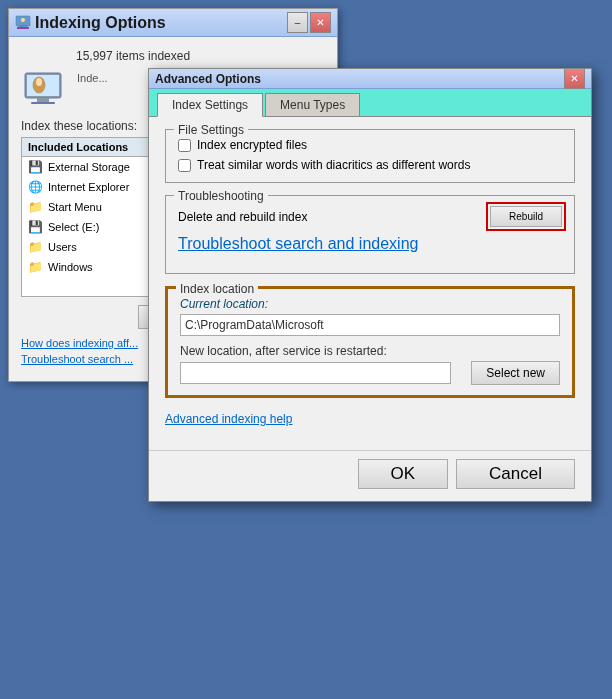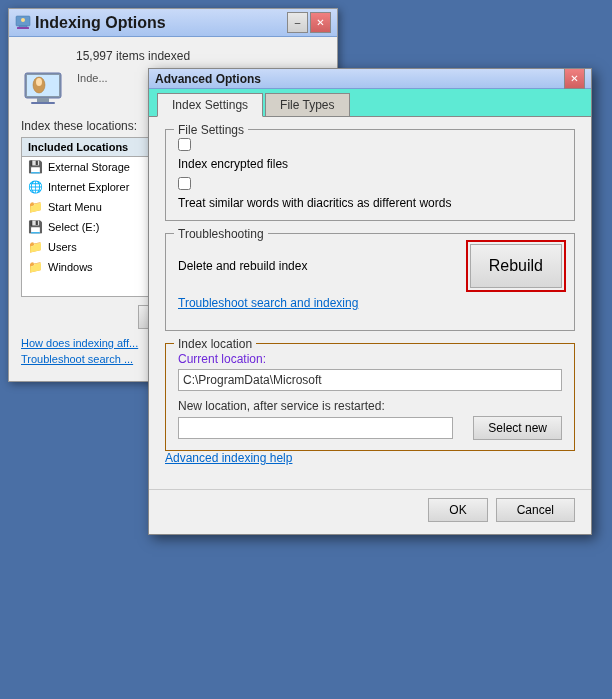--- a/index.html
+++ b/index.html
@@ -446,7 +446,7 @@
 
   <div class="tabs-row">
     <div class="tab active">Index Settings</div>
-    <div class="tab">File Types</div>
+    <div class="tab">Menu Types</div>
   </div>
 
   <div class="adv-content">

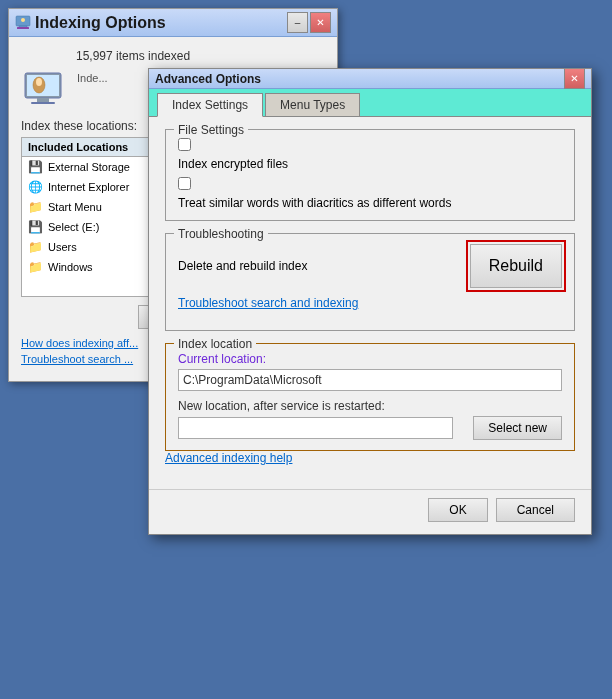--- a/index.html
+++ b/index.html
@@ -242,11 +242,10 @@
 
     .checkbox-row {
       display: flex;
-      align-items: flex-start;
+      align-items: flex-end;
       gap: 6px;
       margin-bottom: 6px;
       font-size: 12px;
-      flex-direction: column;
     }
 
     .checkbox-row:last-child { margin-bottom: 0; }

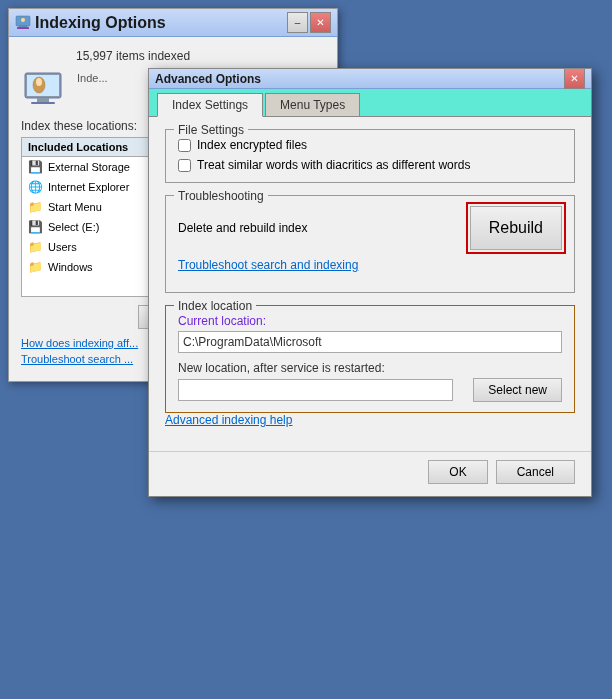--- a/index.html
+++ b/index.html
@@ -264,11 +264,11 @@
     }
 
     .rebuild-btn {
-      padding: 12px 18px;
+      padding: 4px 18px;
       background: linear-gradient(to bottom, #f0f0f0, #d8d8d8);
       border: 1px solid #aaa;
       cursor: pointer;
-      font-size: 16px;
+      font-size: 10px;
       outline: 2px solid #cc0000;
       outline-offset: 2px;
     }

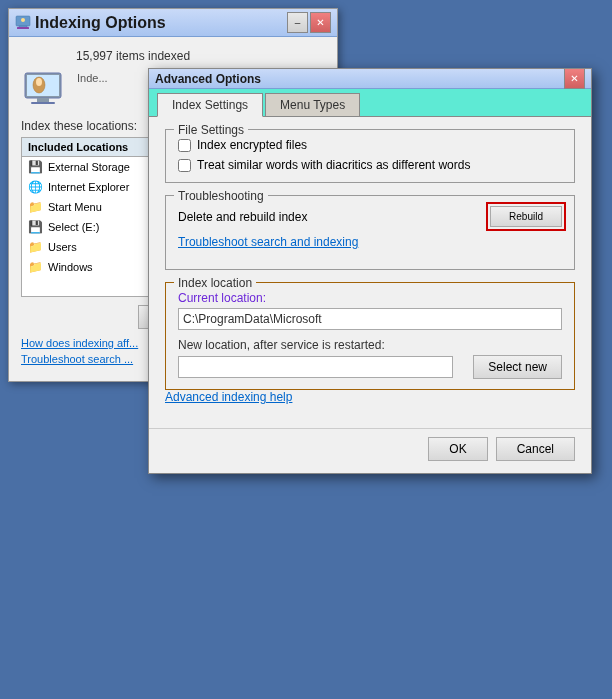--- a/index.html
+++ b/index.html
@@ -277,7 +277,7 @@
       color: #0066cc;
       text-decoration: underline;
       cursor: pointer;
-      font-size: 12px;
+      font-size: 16px;
       display: block;
       margin-bottom: 10px;
     }

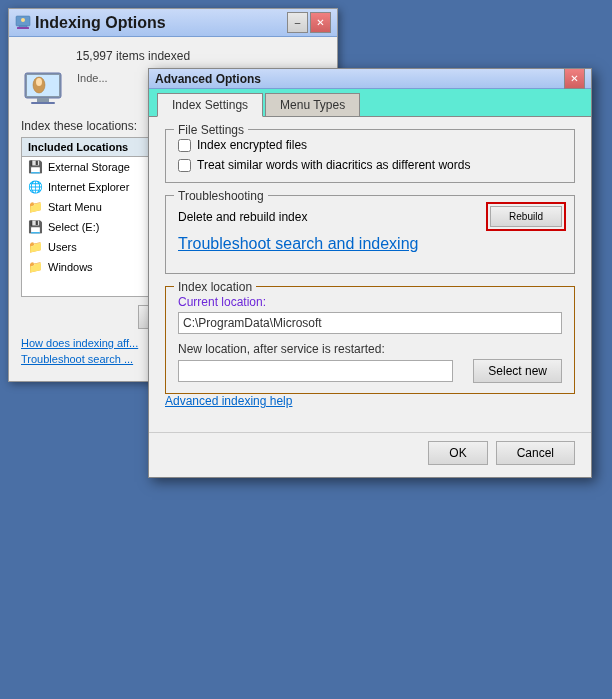--- a/index.html
+++ b/index.html
@@ -283,9 +283,9 @@
     }
 
     .index-location-group {
-      border: 1px solid #a16207;
+      border: 3px solid #a16207;
       padding: 8px 12px 10px 12px;
-      margin-bottom: 0;
+      margin-bottom: 14px;
       position: relative;
     }
 

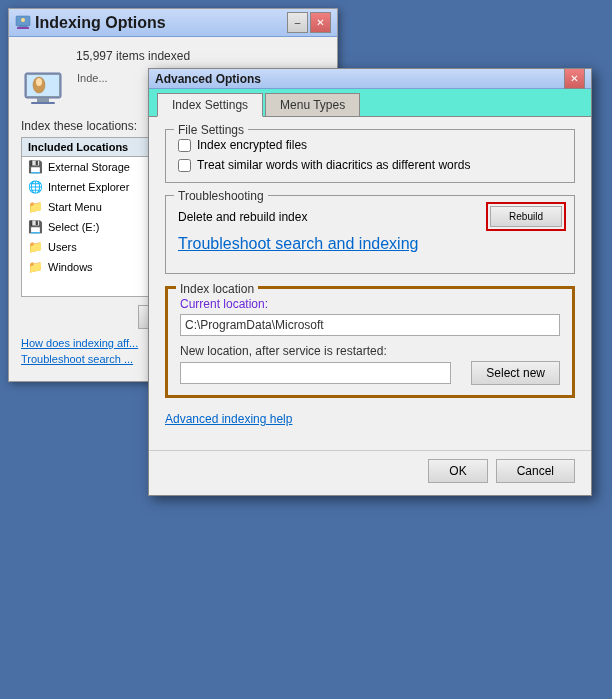--- a/index.html
+++ b/index.html
@@ -291,8 +291,9 @@
 
     .location-field-label {
       font-size: 12px;
-      color: #6d28d9;
+      color: #0c4a6e;
       margin-bottom: 3px;
+      font-style: italic;
     }
 
     .location-input {

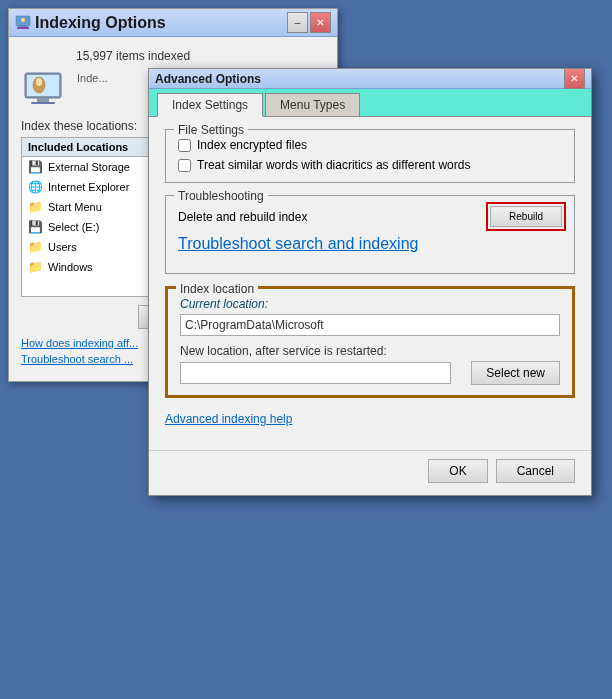--- a/index.html
+++ b/index.html
@@ -353,11 +353,11 @@
     }
 
     .ok-btn, .cancel-btn {
-      padding: 4px 20px;
+      padding: 4px 32px;
       background: linear-gradient(to bottom, #f0f0f0, #d8d8d8);
       border: 1px solid #aaa;
       cursor: pointer;
-      font-size: 12px;
+      font-size: 17px;
     }
   </style>
 </head>

